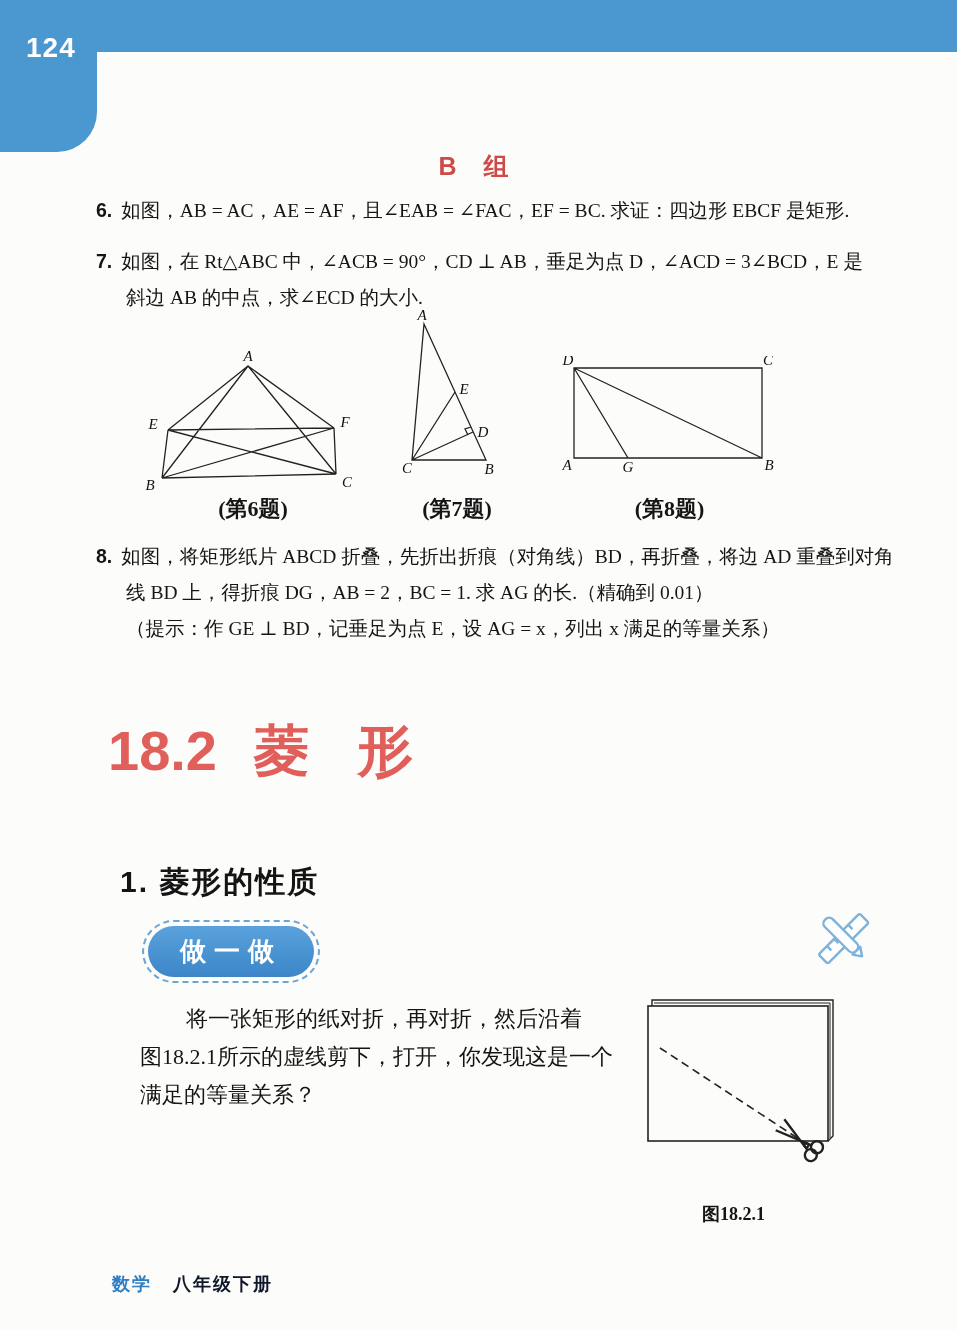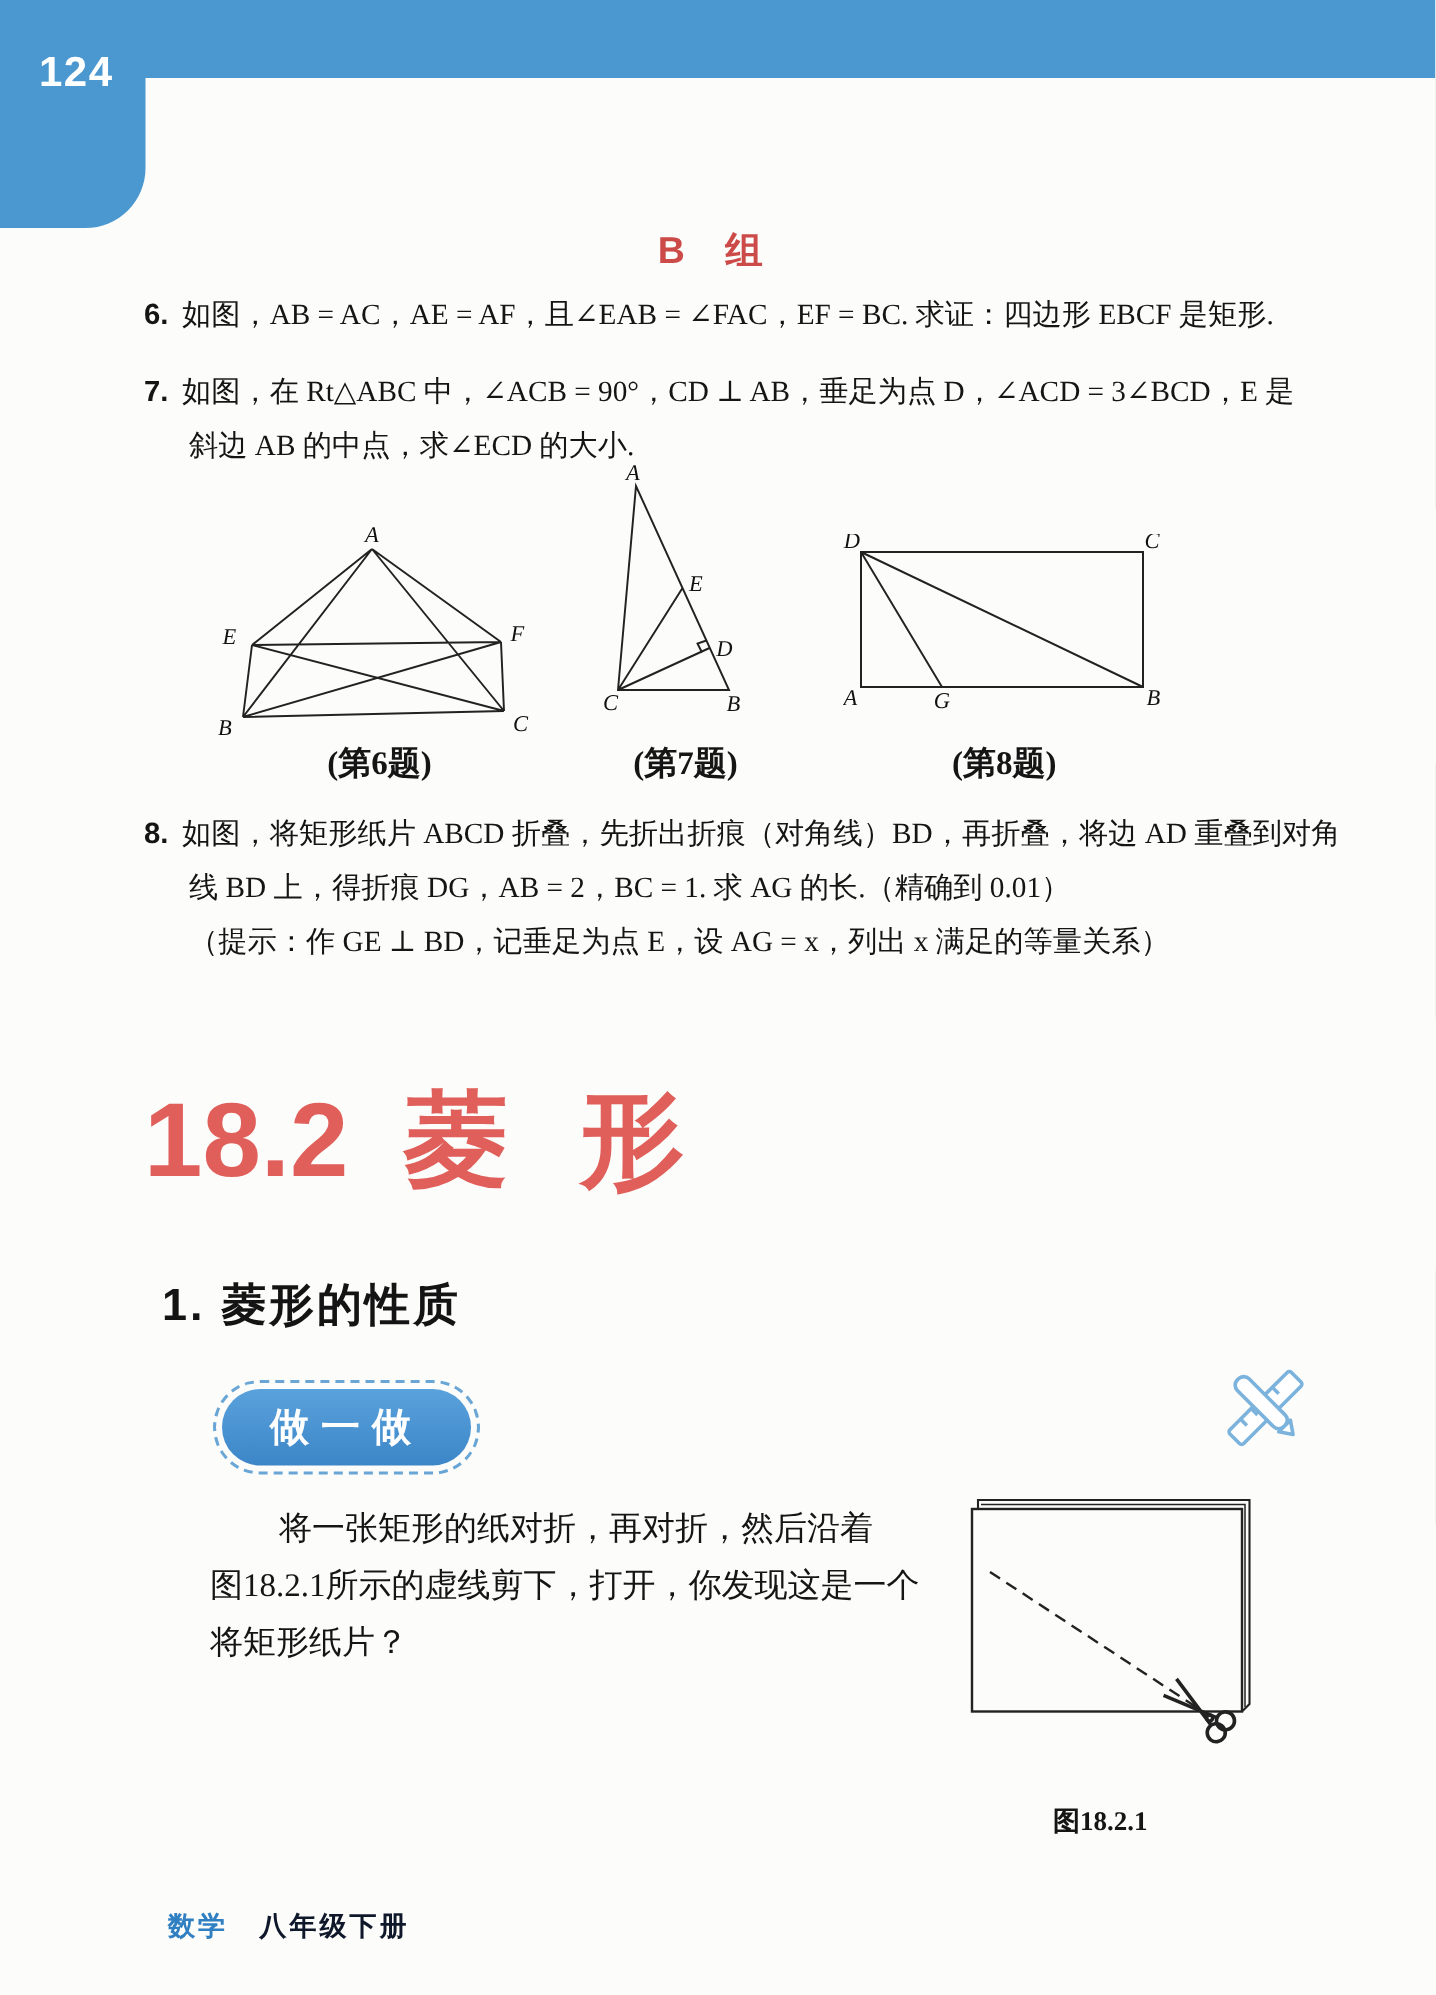--- a/index.html
+++ b/index.html
@@ -41,8 +41,8 @@
                 font-size:15px;fill:#111;text-anchor:middle;}
 
   
-  .section-heading{position:absolute;top:714px;left:96px;color:#e05f5a;
-                   font-family:"Liberation Sans","DejaVu Sans",sans-serif;font-weight:bold;font-size:70px;}
+  .section-heading{position:absolute;top:714px;left:108px;color:#e05f5a;
+                   font-family:"Liberation Sans","DejaVu Sans",sans-serif;font-weight:bold;font-size:56px;}
   .section-heading .sec-name{margin-left:36px;letter-spacing:48px;}
 
   .subsection{position:absolute;top:850px;left:108px;margin:0;color:#141414;

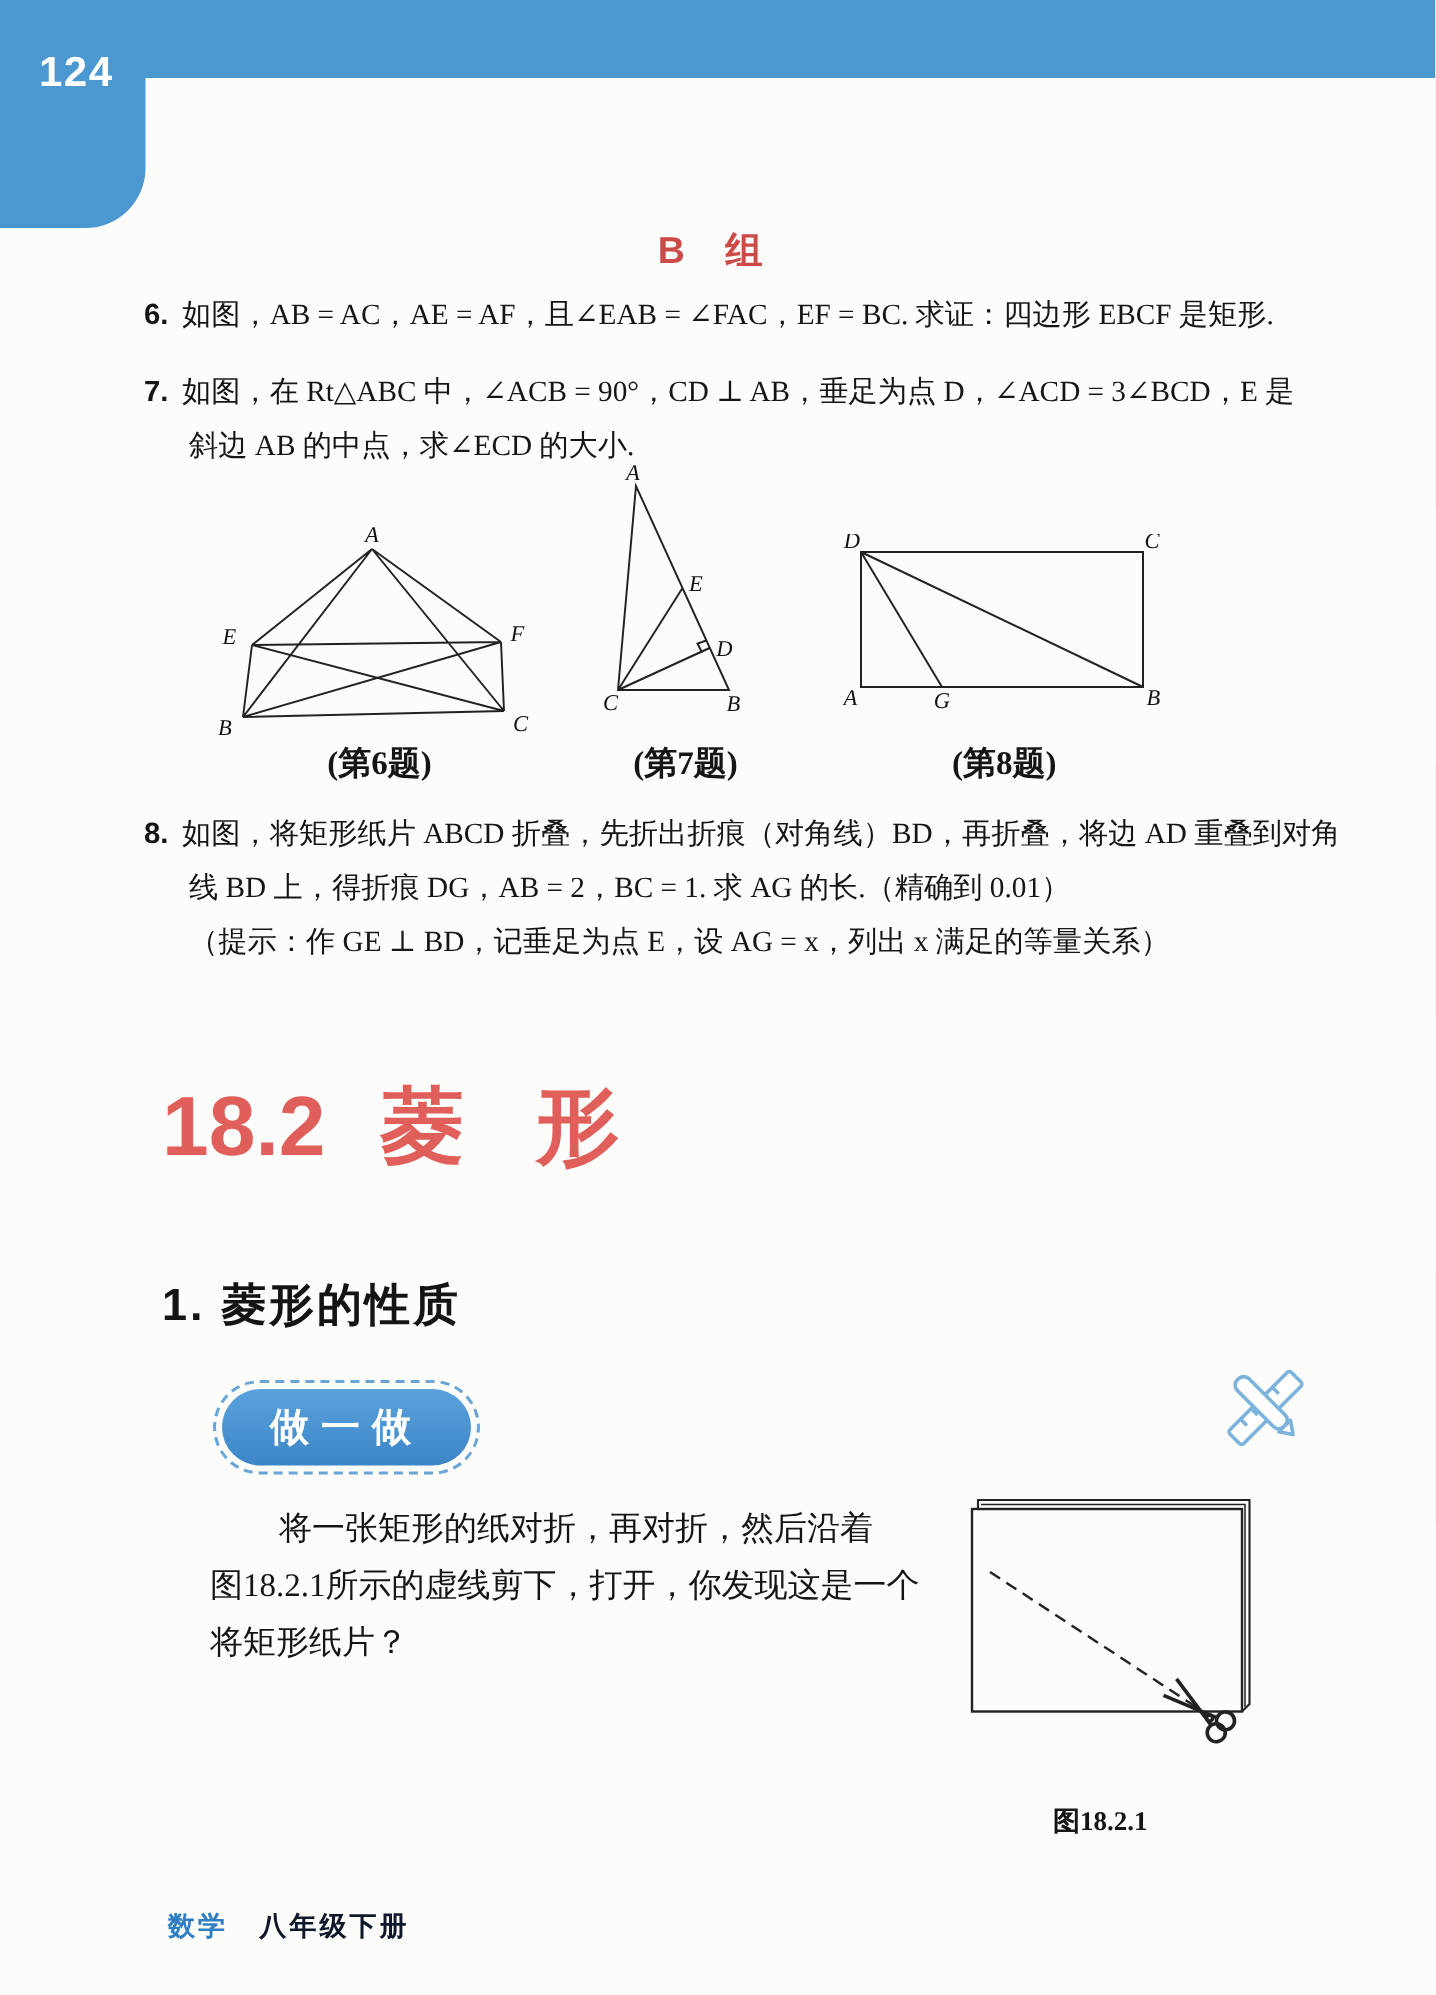--- a/index.html
+++ b/index.html
@@ -45,7 +45,7 @@
                    font-family:"Liberation Sans","DejaVu Sans",sans-serif;font-weight:bold;font-size:56px;}
   .section-heading .sec-name{margin-left:36px;letter-spacing:48px;}
 
-  .subsection{position:absolute;top:850px;left:108px;margin:0;color:#141414;
+  .subsection{position:absolute;top:850px;left:108px;margin:12px;color:#141414;
               font-family:"Liberation Sans","DejaVu Sans",sans-serif;font-weight:bold;
               font-size:30px;letter-spacing:2px;}
 

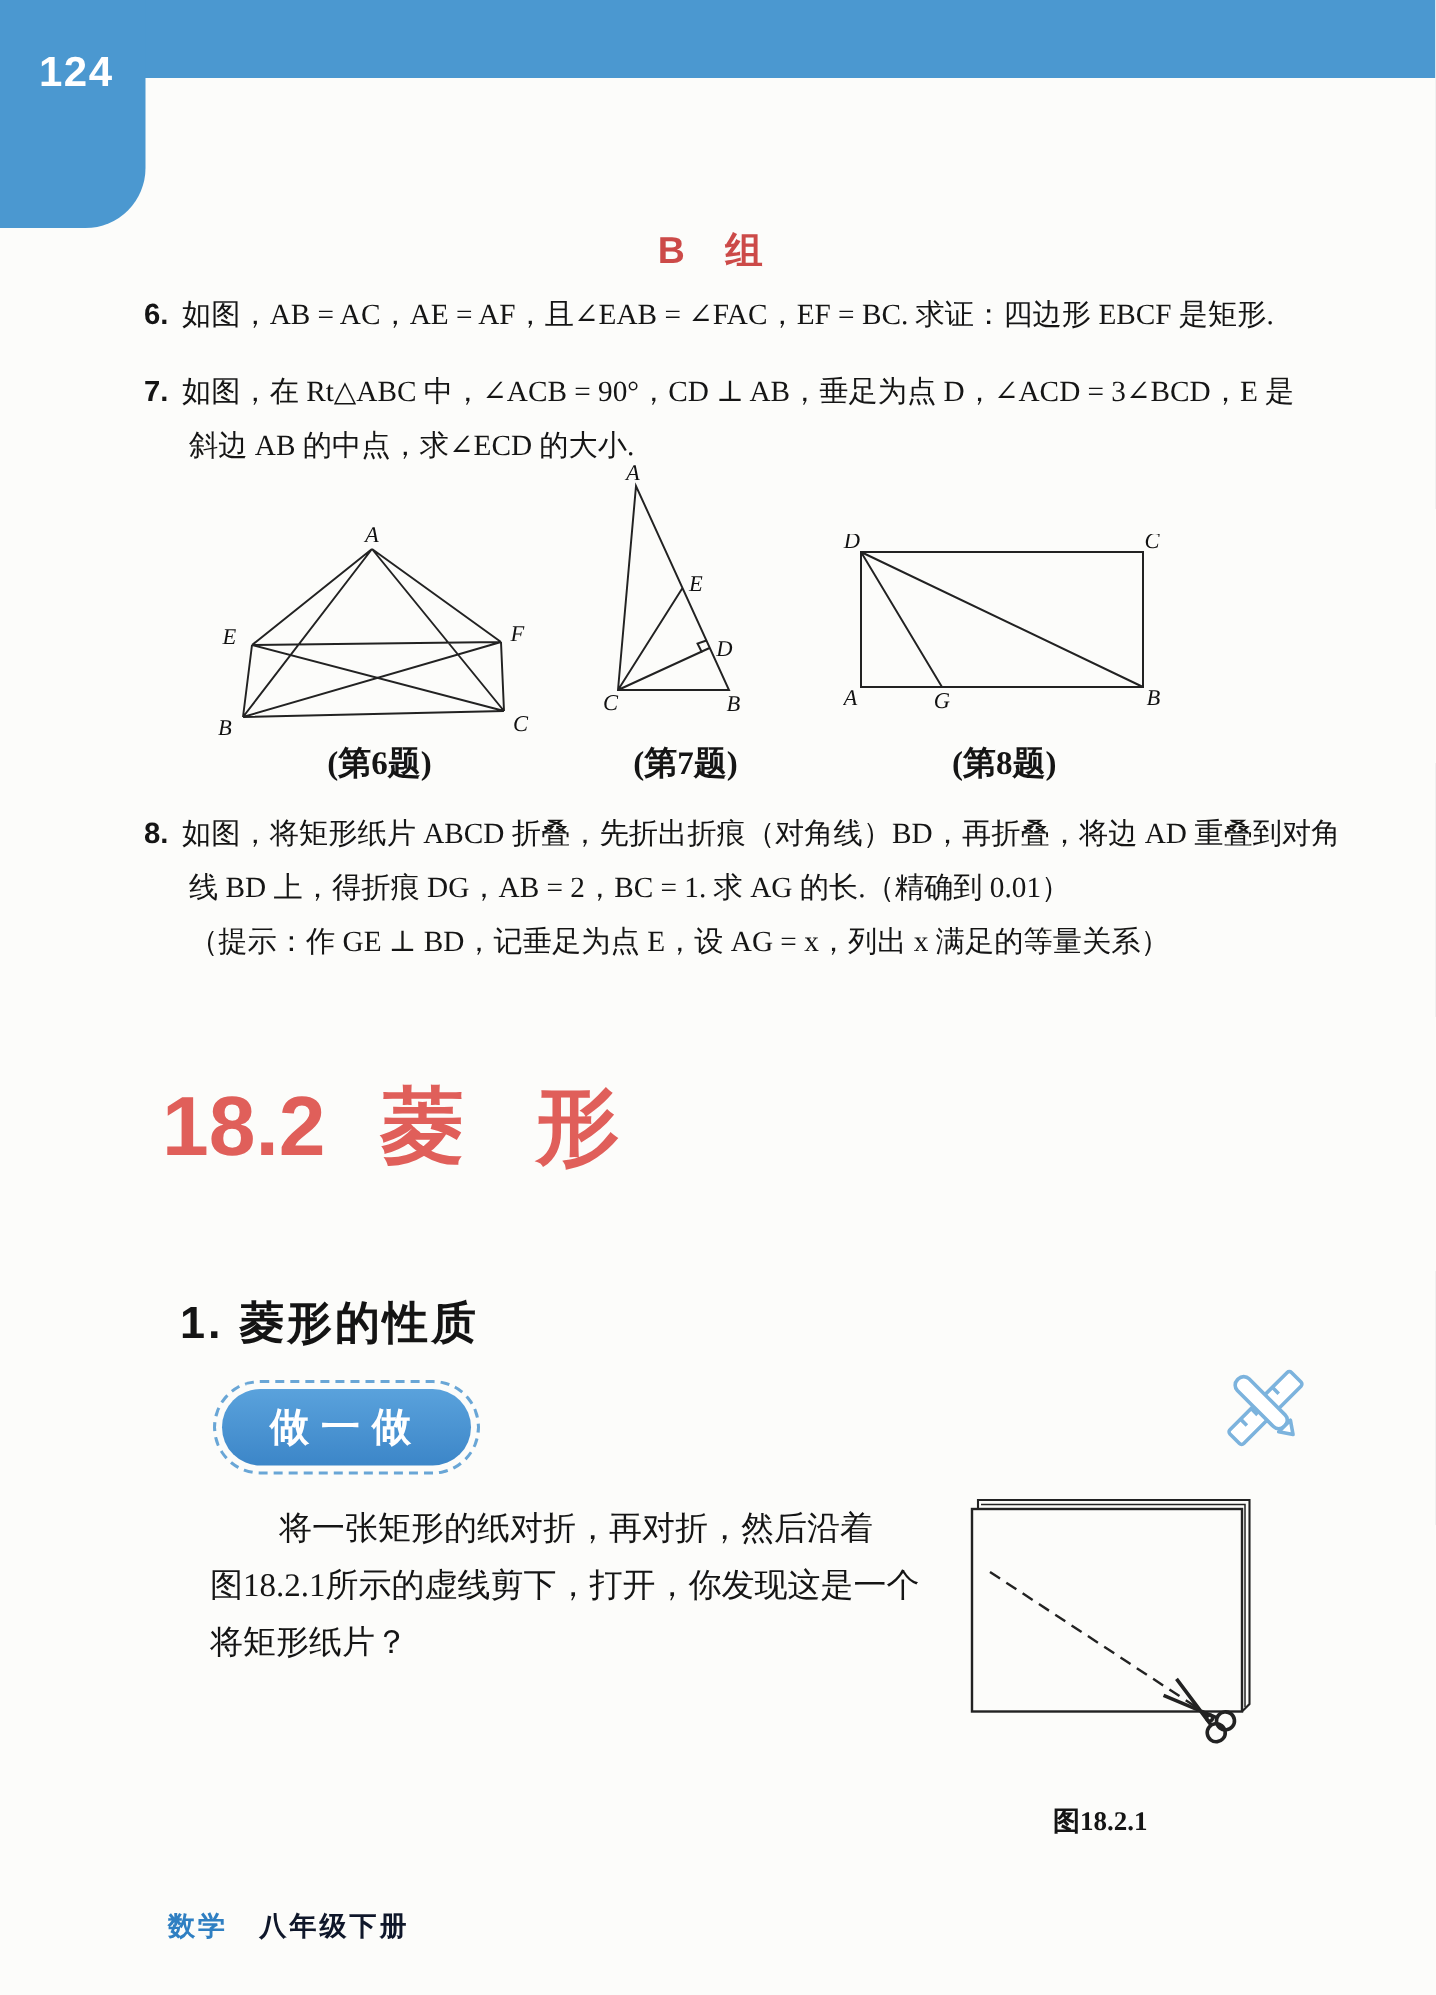--- a/index.html
+++ b/index.html
@@ -162,7 +162,7 @@
   <div class="activity-text">
     <div class="indent">将一张矩形的纸对折，再对折，然后沿着</div>
     <div>图18.2.1所示的虚线剪下，打开，你发现这是一个</div>
-    <div>将矩形纸片？</div>
+    <div>满足的等量关系？</div>
   </div>
 
   <svg class="paper-fig" width="200" height="210" viewBox="0 0 200 210">

